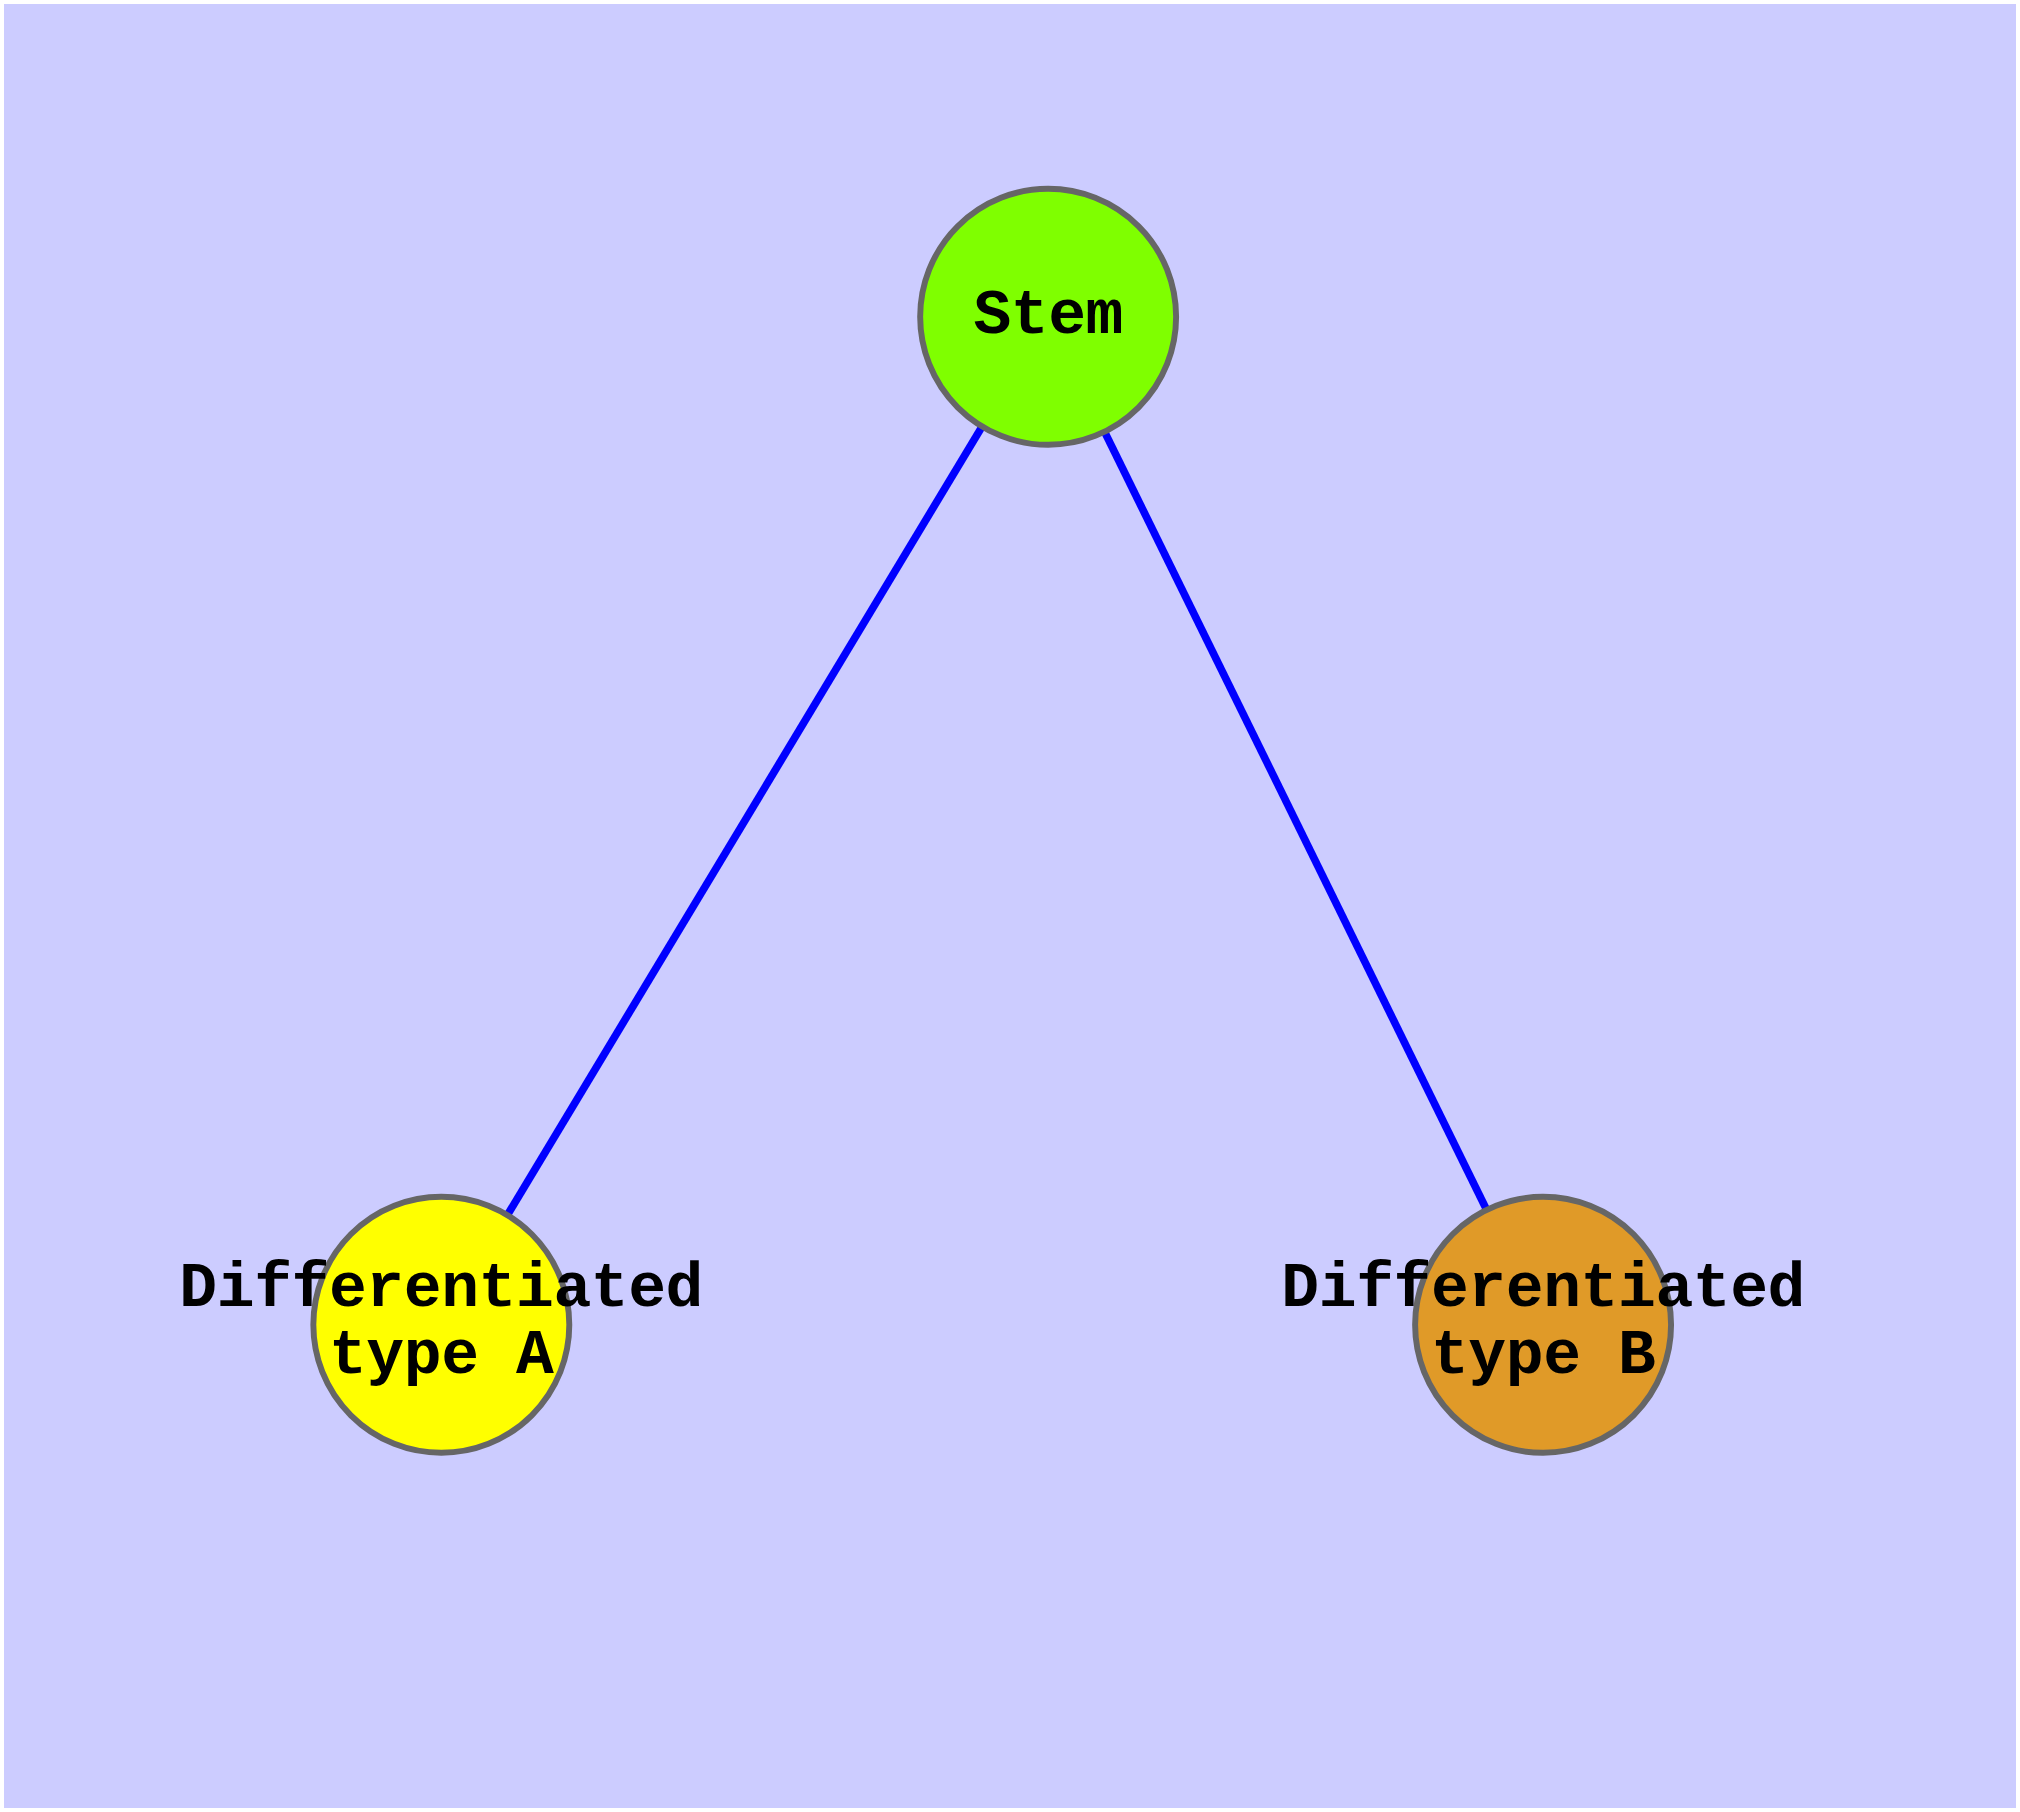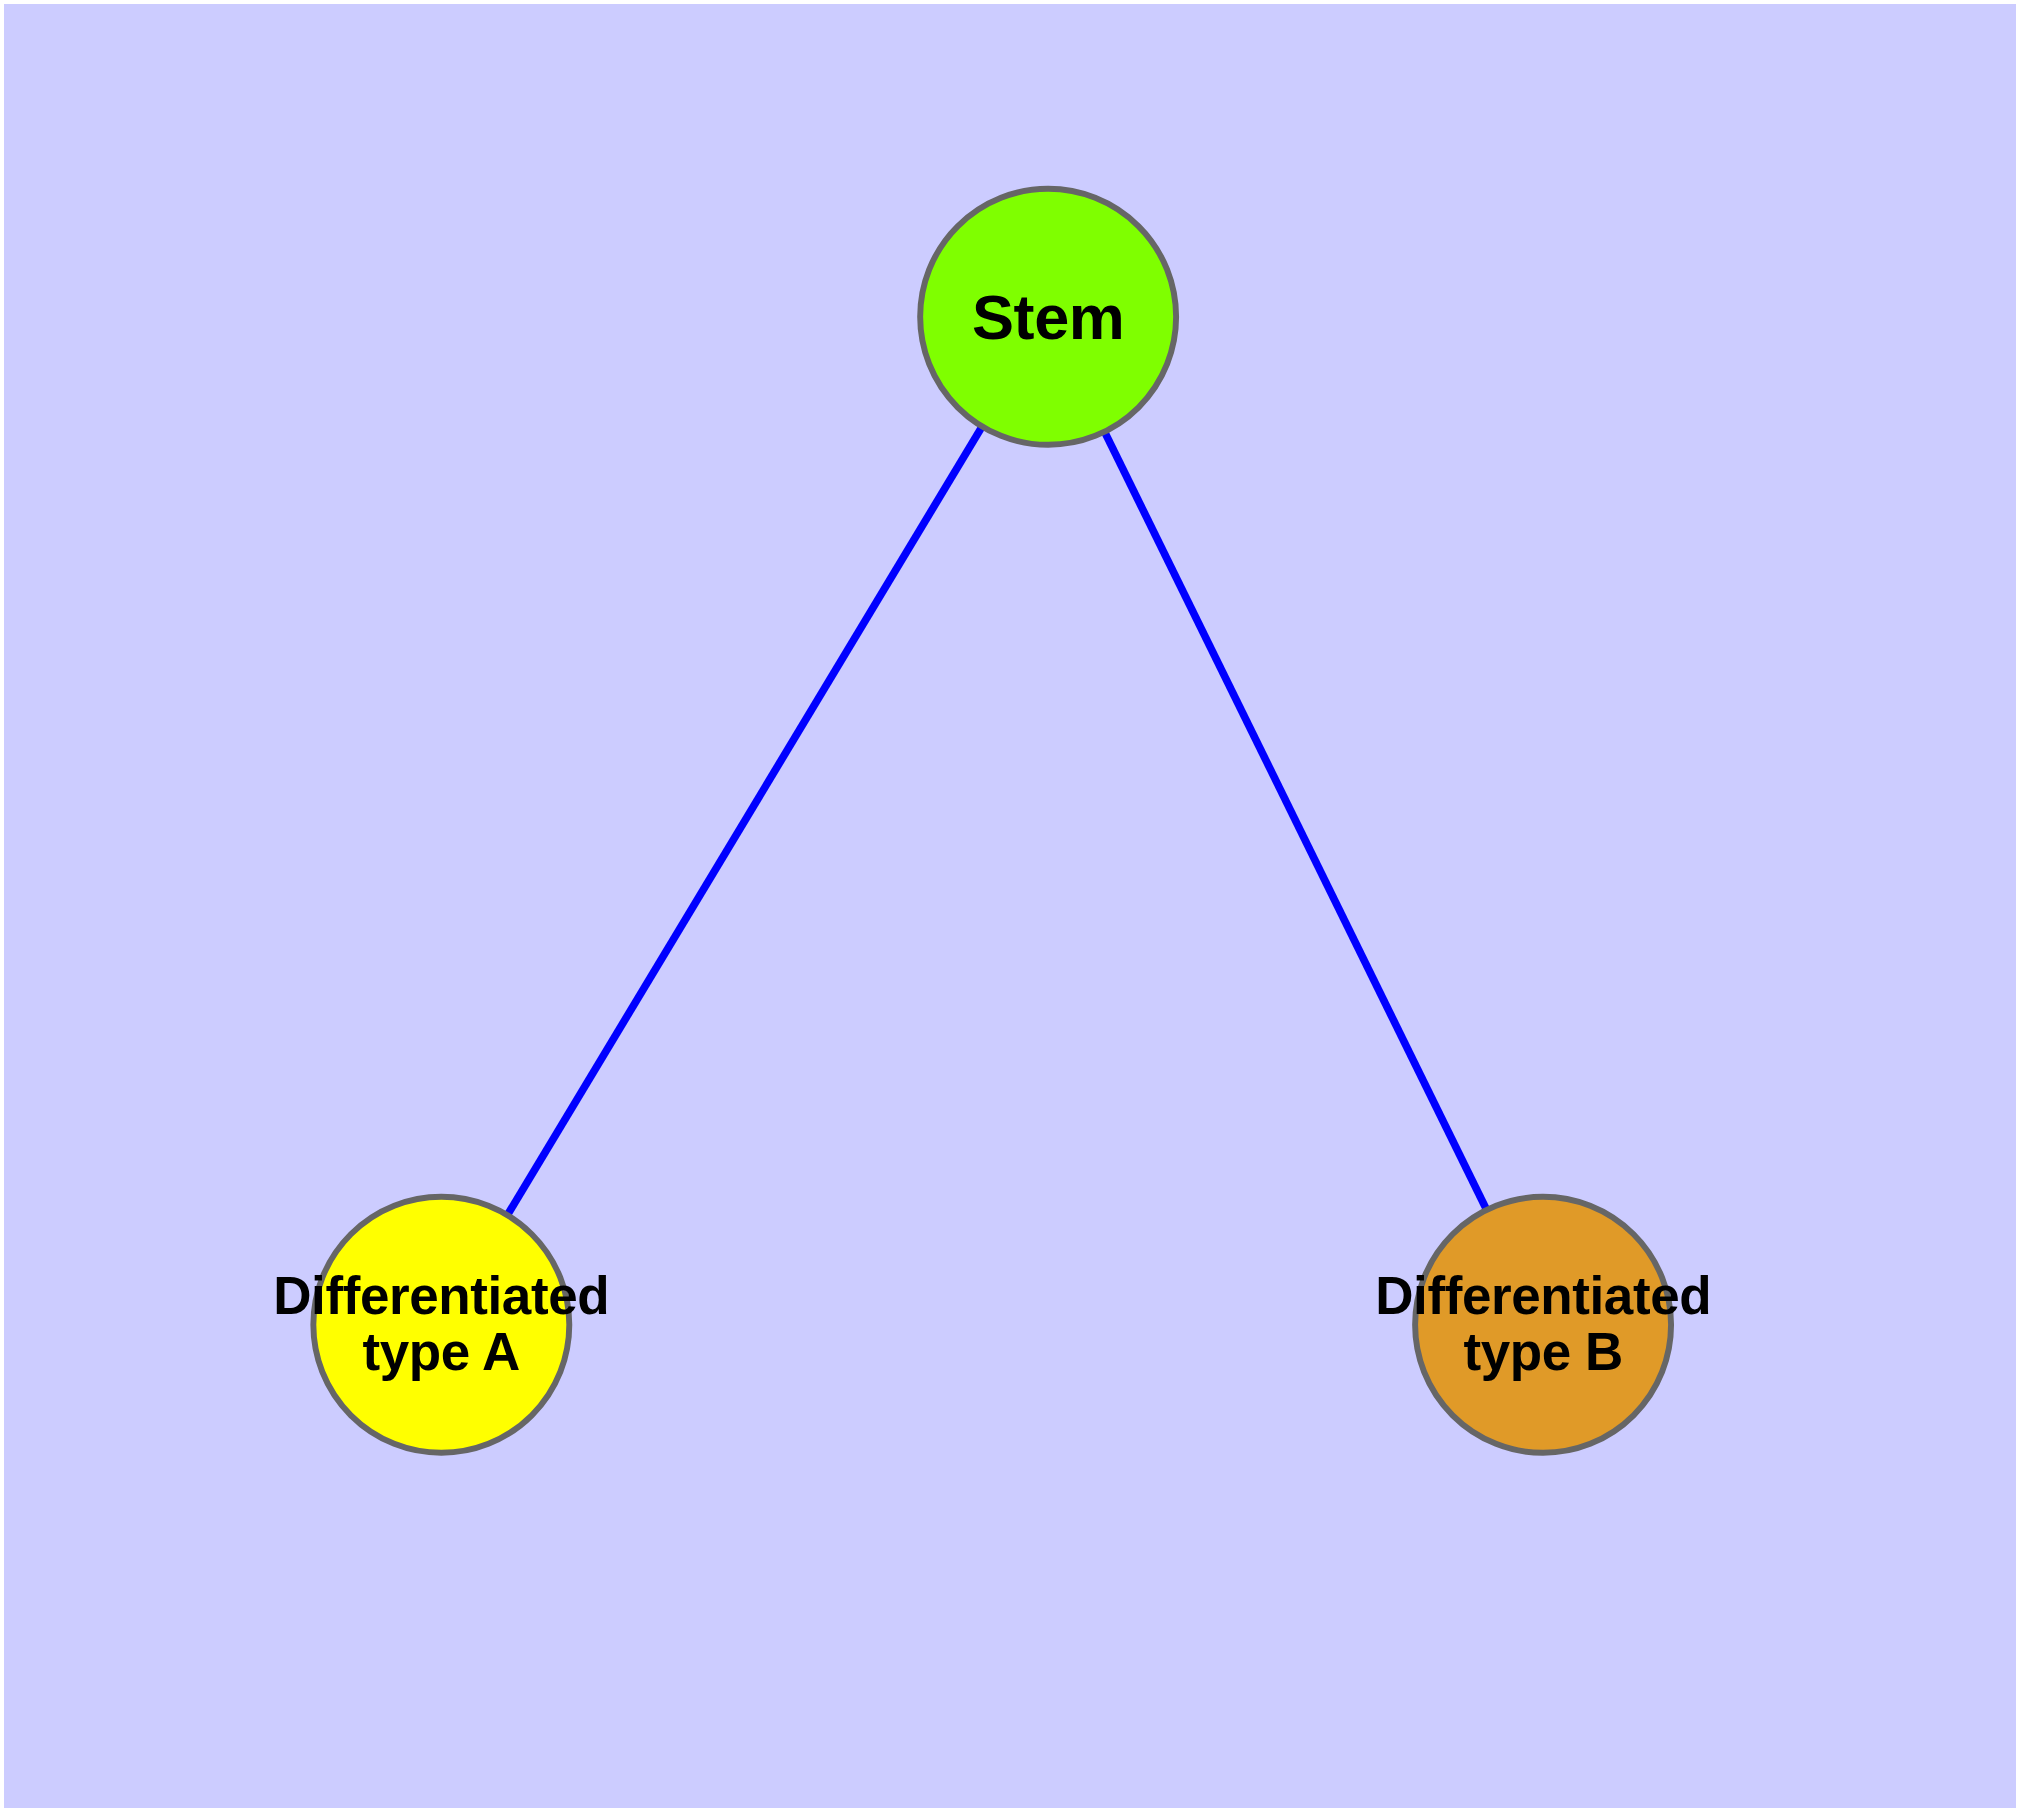--- a/index.html
+++ b/index.html
@@ -37,7 +37,7 @@
     text-align: center;
     color: #000000;
     font-weight: bold;
-    font-family: Liberation Sans, sans-serif;
+    font-family: Liberation Mono, monospace;
     line-height: 1.06;
     white-space: pre;
     pointer-events: none;

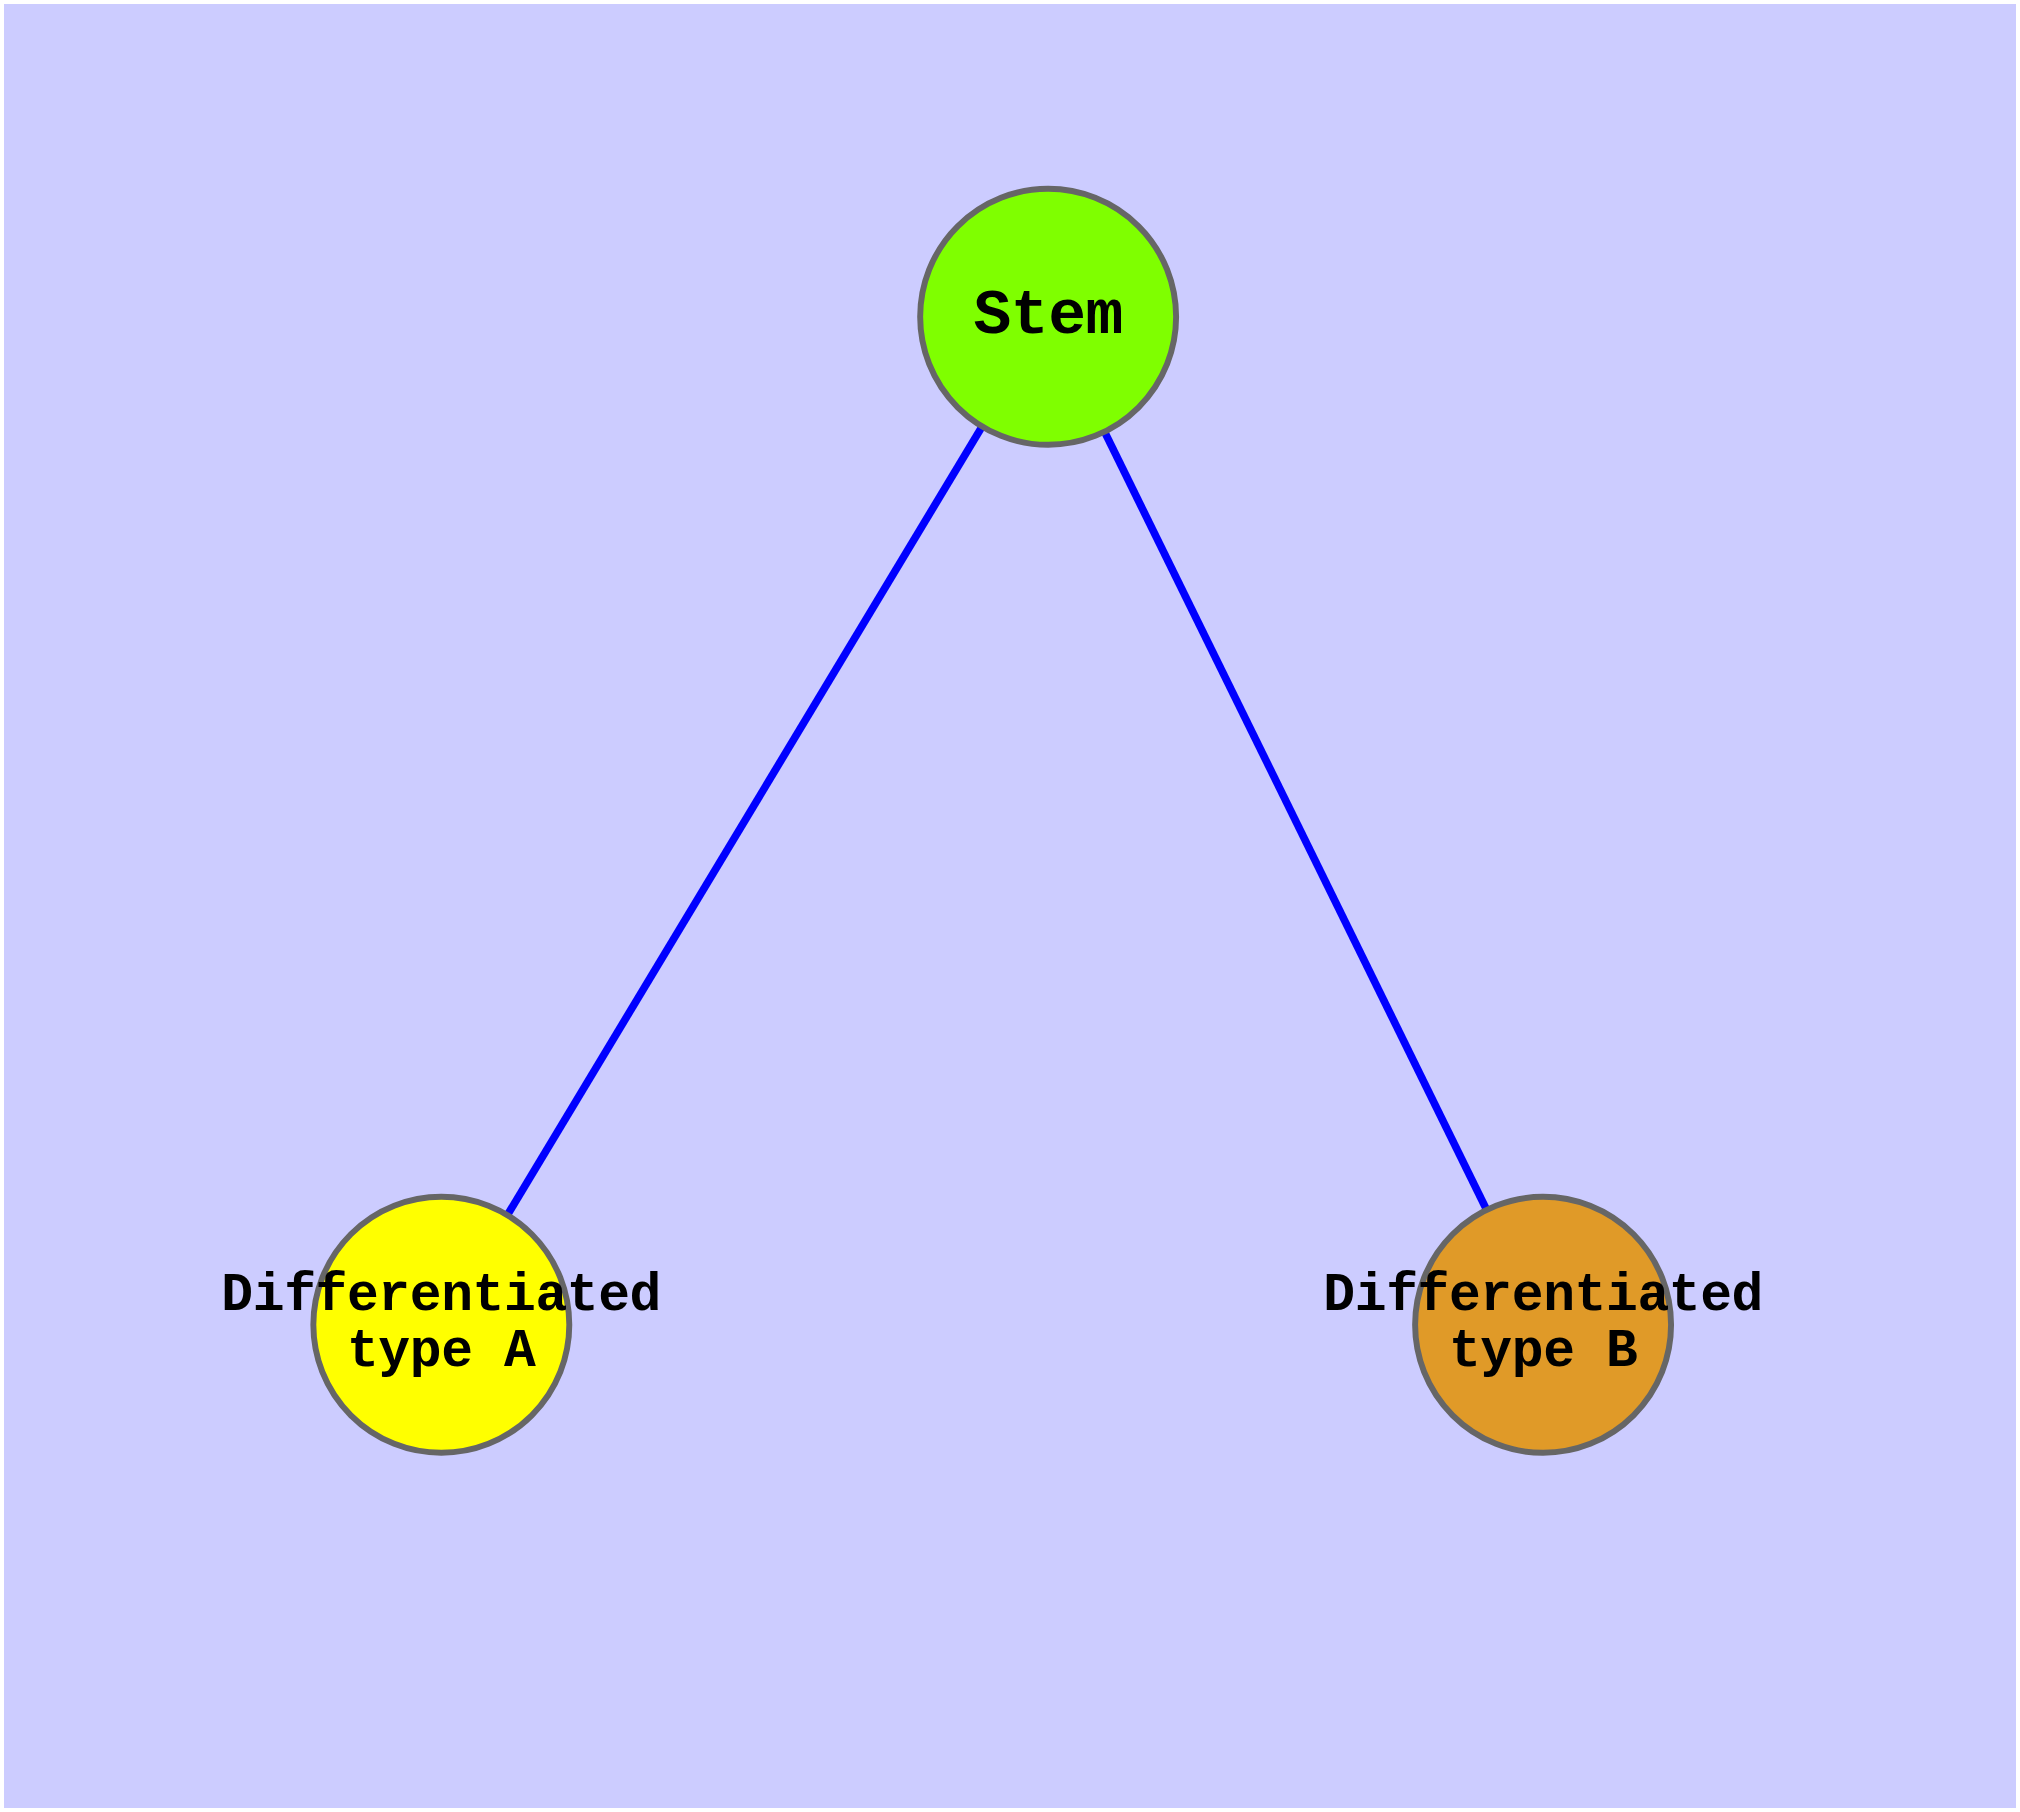--- a/index.html
+++ b/index.html
@@ -48,7 +48,7 @@
     font-size: 63px;
   }
   .label-leaf {
-    font-size: 53px;
+    font-size: 63px;
   }
 </style>
 </head>

